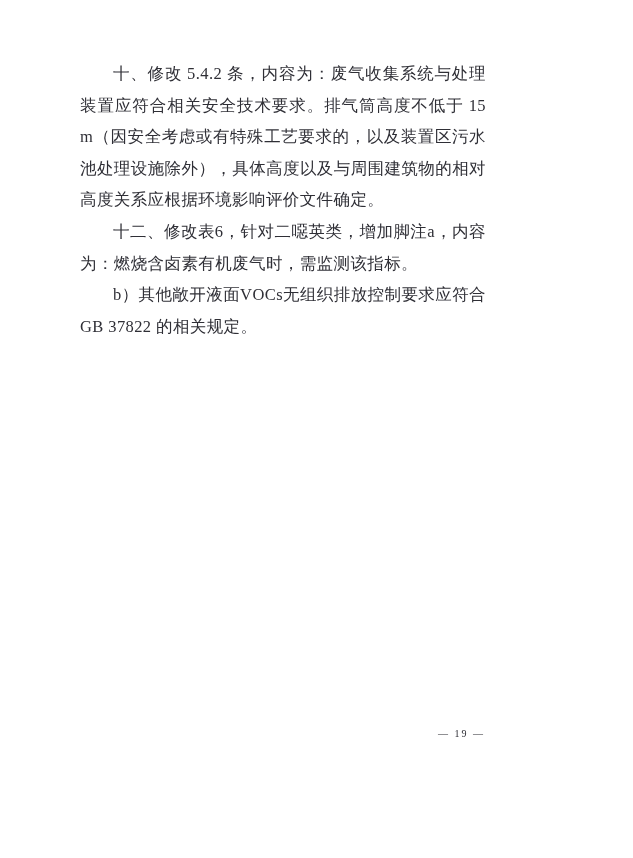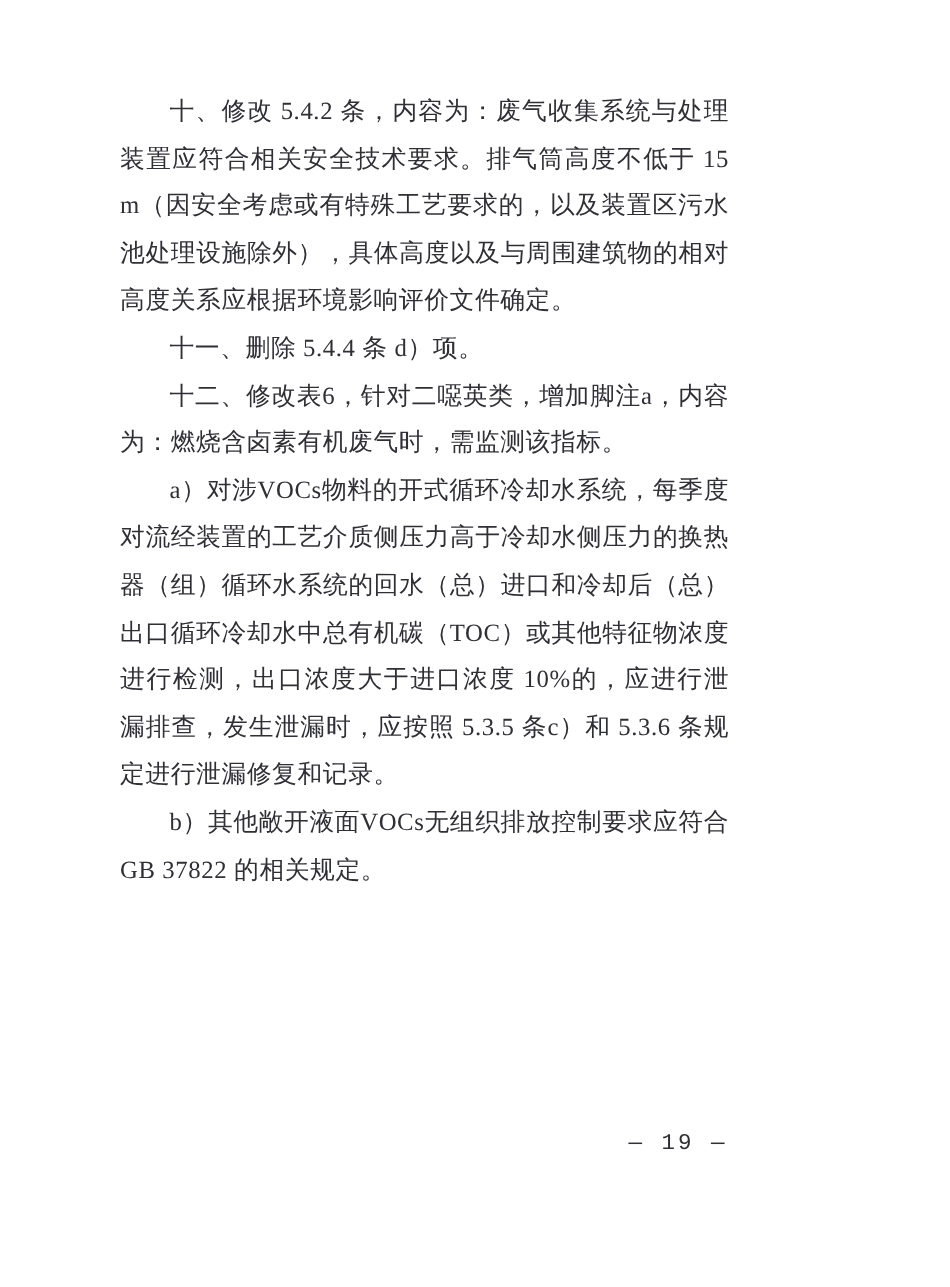--- a/index.html
+++ b/index.html
@@ -49,7 +49,6 @@
 <div class="page">
   <div class="content">
     <p class="para">十、修改 5.4.2 条，内容为：废气收集系统与处理装置应符合相关安全技术要求。排气筒高度不低于 15 m（因安全考虑或有特殊工艺要求的，以及装置区污水池处理设施除外），具体高度以及与周围建筑物的相对高度关系应根据环境影响评价文件确定。</p>
-    <p class="para">十一、删除 5.4.4 条 d）项。</p>
     <p class="para">十二、修改表6，针对二噁英类，增加脚注a，内容为：燃烧含卤素有机废气时，需监测该指标。</p>
     <p class="para">a）对涉VOCs物料的开式循环冷却水系统，每季度对流经装置的工艺介质侧压力高于冷却水侧压力的换热器（组）循环水系统的回水（总）进口和冷却后（总）出口循环冷却水中总有机碳（TOC）或其他特征物浓度进行检测，出口浓度大于进口浓度 10%的，应进行泄漏排查，发生泄漏时，应按照 5.3.5 条c）和 5.3.6 条规定进行泄漏修复和记录。</p>
     <p class="para">b）其他敞开液面VOCs无组织排放控制要求应符合GB 37822 的相关规定。</p>

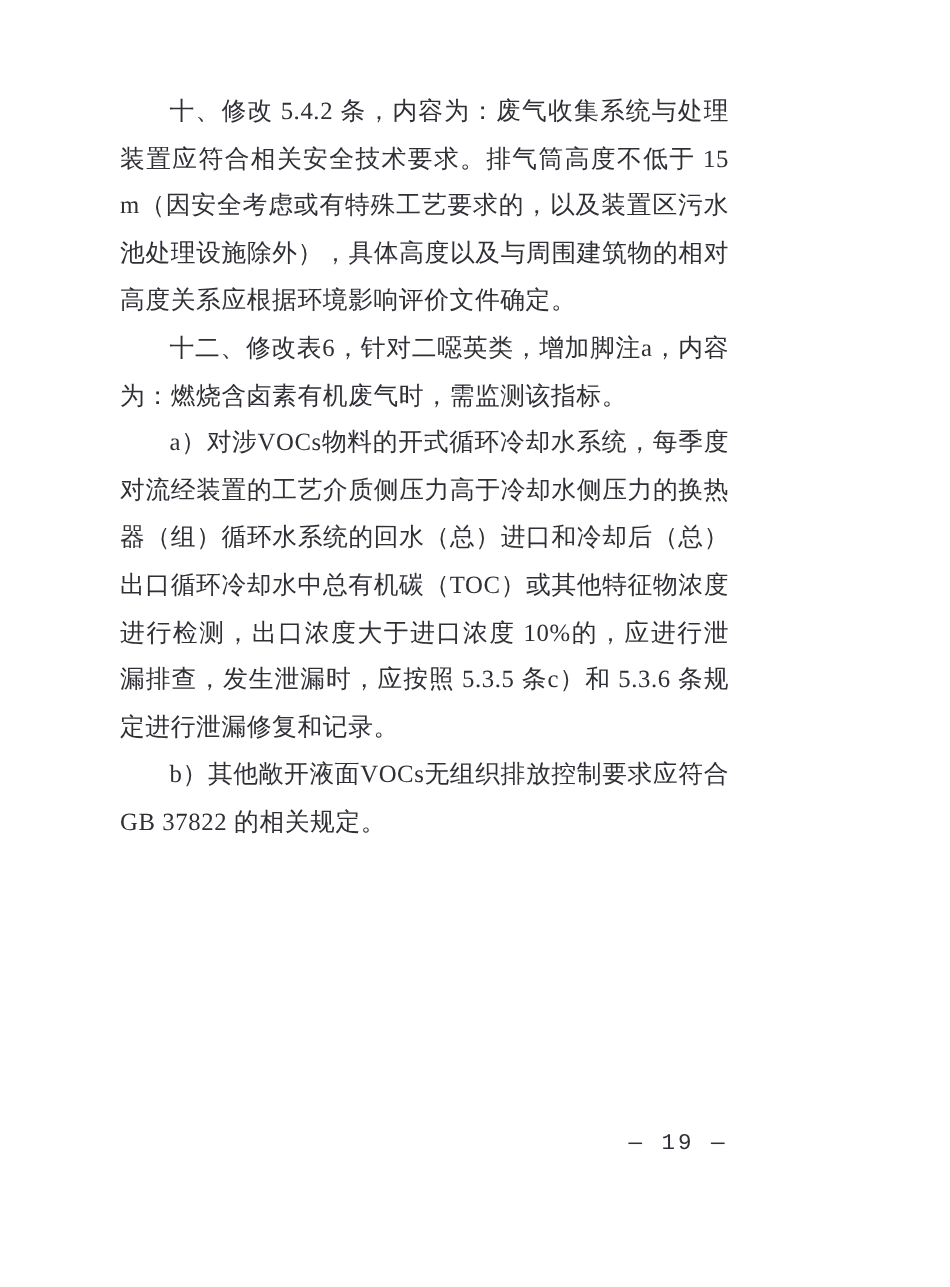--- a/index.html
+++ b/index.html
@@ -50,7 +50,6 @@
   <div class="content">
     <p class="para">十、修改 5.4.2 条，内容为：废气收集系统与处理装置应符合相关安全技术要求。排气筒高度不低于 15 m（因安全考虑或有特殊工艺要求的，以及装置区污水池处理设施除外），具体高度以及与周围建筑物的相对高度关系应根据环境影响评价文件确定。</p>
     <p class="para">十二、修改表6，针对二噁英类，增加脚注a，内容为：燃烧含卤素有机废气时，需监测该指标。</p>
-    <p class="para">a）对涉VOCs物料的开式循环冷却水系统，每季度对流经装置的工艺介质侧压力高于冷却水侧压力的换热器（组）循环水系统的回水（总）进口和冷却后（总）出口循环冷却水中总有机碳（TOC）或其他特征物浓度进行检测，出口浓度大于进口浓度 10%的，应进行泄漏排查，发生泄漏时，应按照 5.3.5 条c）和 5.3.6 条规定进行泄漏修复和记录。</p>
     <p class="para">b）其他敞开液面VOCs无组织排放控制要求应符合GB 37822 的相关规定。</p>
   </div>
   <div class="page-number">— 19 —</div>

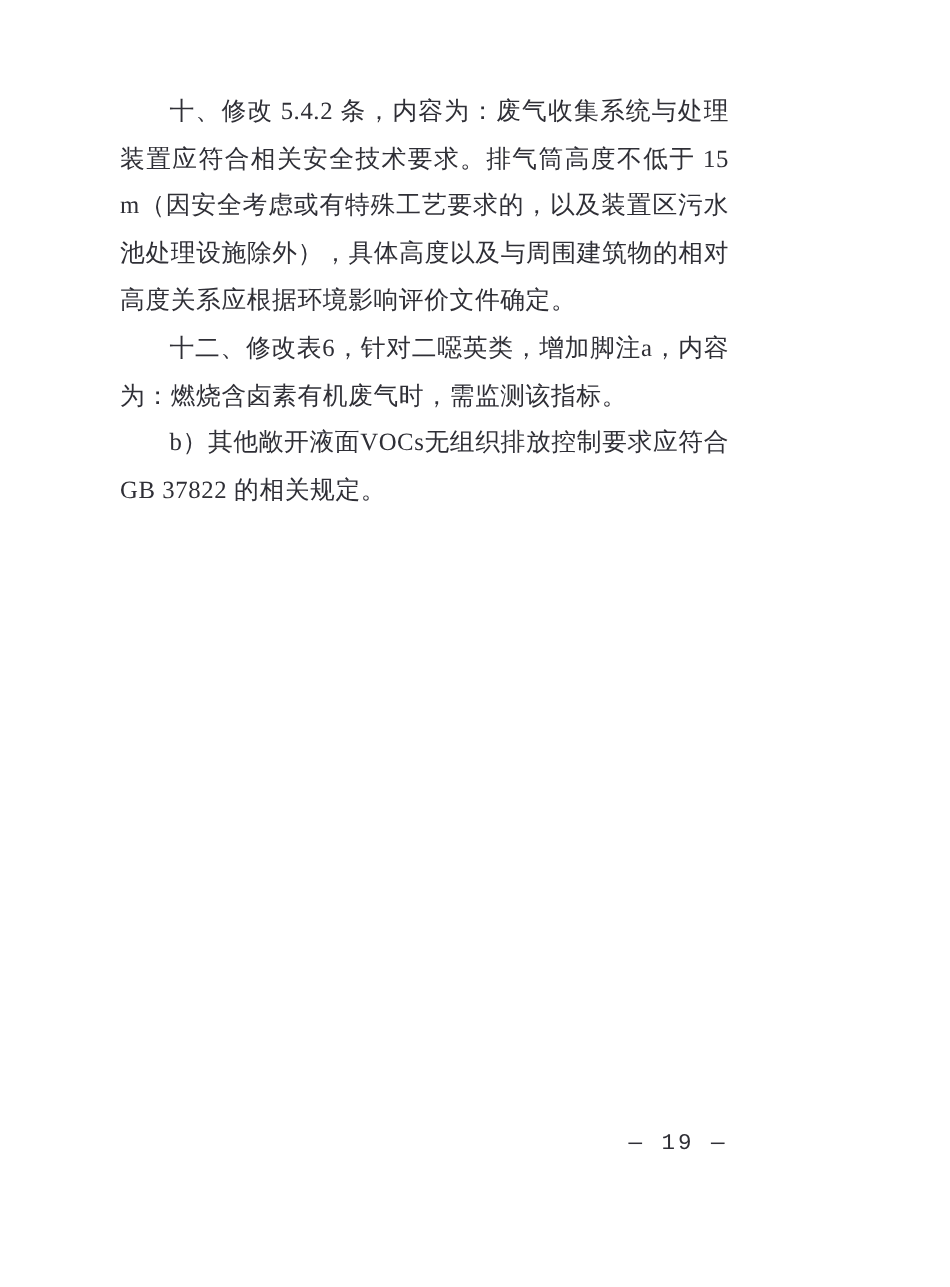--- a/index.html
+++ b/index.html
@@ -35,12 +35,11 @@
   .page-number {
     position: absolute;
     right: 76px;
-    top: 754px;
-    font-size: 15px;
+    top: 728px;
+    font-size: 10px;
     letter-spacing: 2px;
     white-space: nowrap;
     color: var(--ink, #2f2f36);
-    font-family: Liberation Mono, monospace;
   }
 </style>
 </head>

